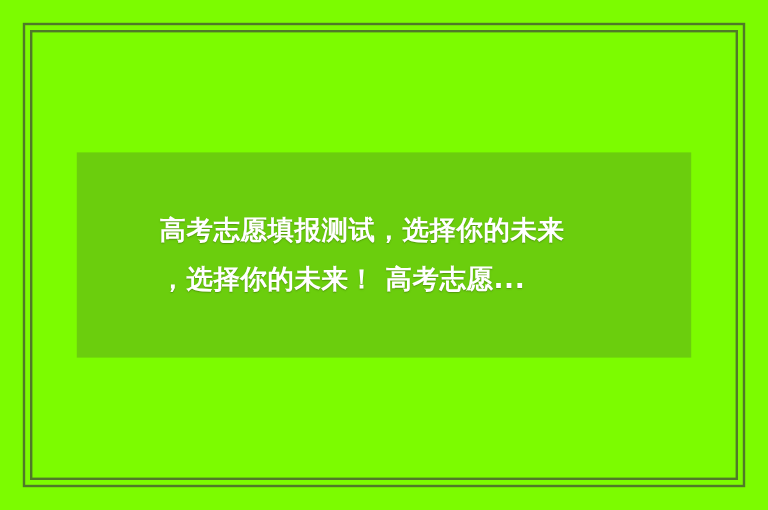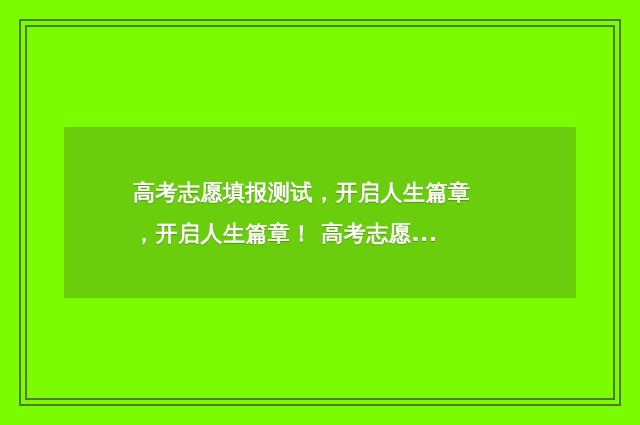--- a/index.html
+++ b/index.html
@@ -80,7 +80,7 @@
   <div class="frame-inner"></div>
 
   <div class="caption-panel">
-    <div class="caption-line">高考志愿填报测试，开启人生篇章</div>
+    <div class="caption-line">高考志愿填报测试，选择你的未来</div>
     <div class="caption-line">，开启人生篇章！ 高考志愿...</div>
   </div>
 

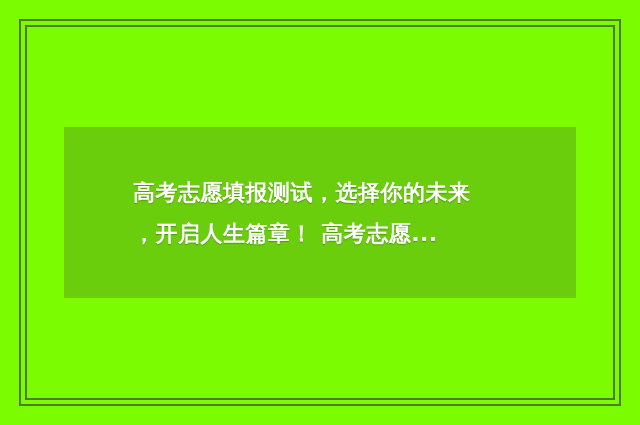--- a/index.html
+++ b/index.html
@@ -81,7 +81,7 @@
 
   <div class="caption-panel">
     <div class="caption-line">高考志愿填报测试，选择你的未来</div>
-    <div class="caption-line">，开启人生篇章！ 高考志愿...</div>
+    <div class="caption-line">，选择你的未来！ 高考志愿...</div>
   </div>
 
 </div>

